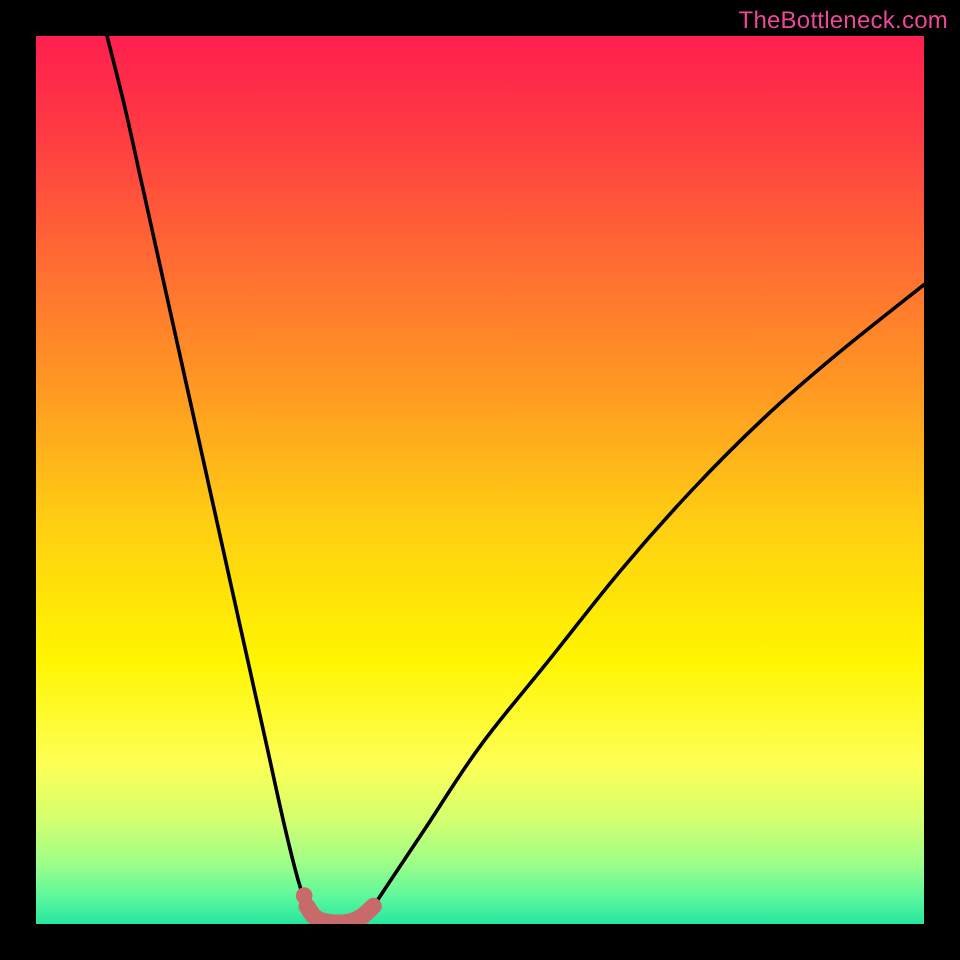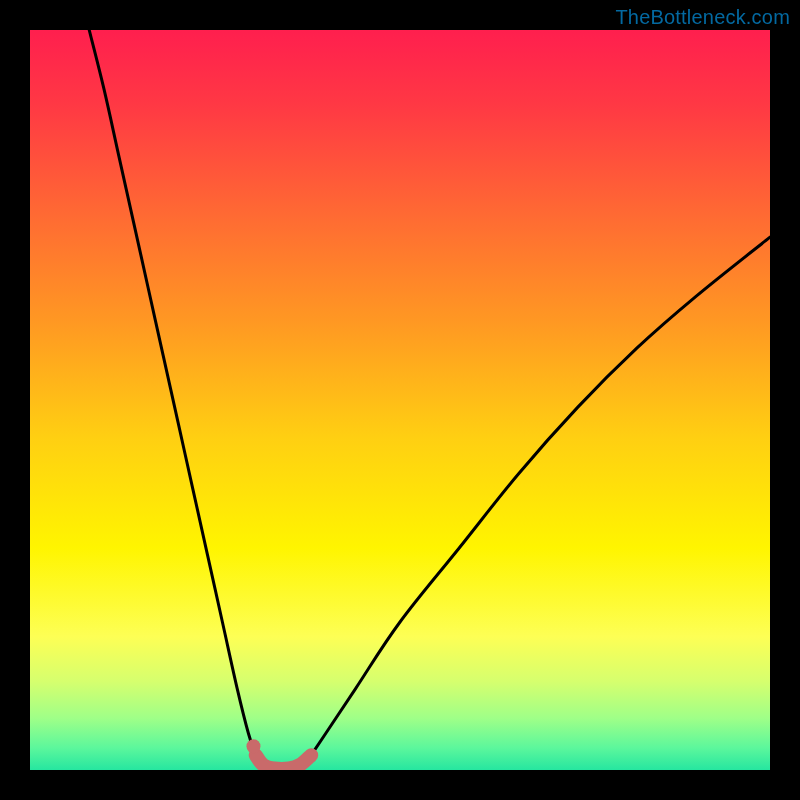--- a/index.html
+++ b/index.html
@@ -30,7 +30,7 @@
     position: absolute;
     top: 6px;
     right: 10px;
-    color: #0369a1;
+    color: #ec4899;
     font-size: 20px;
     font-weight: 400;
     letter-spacing: 0.2px;

